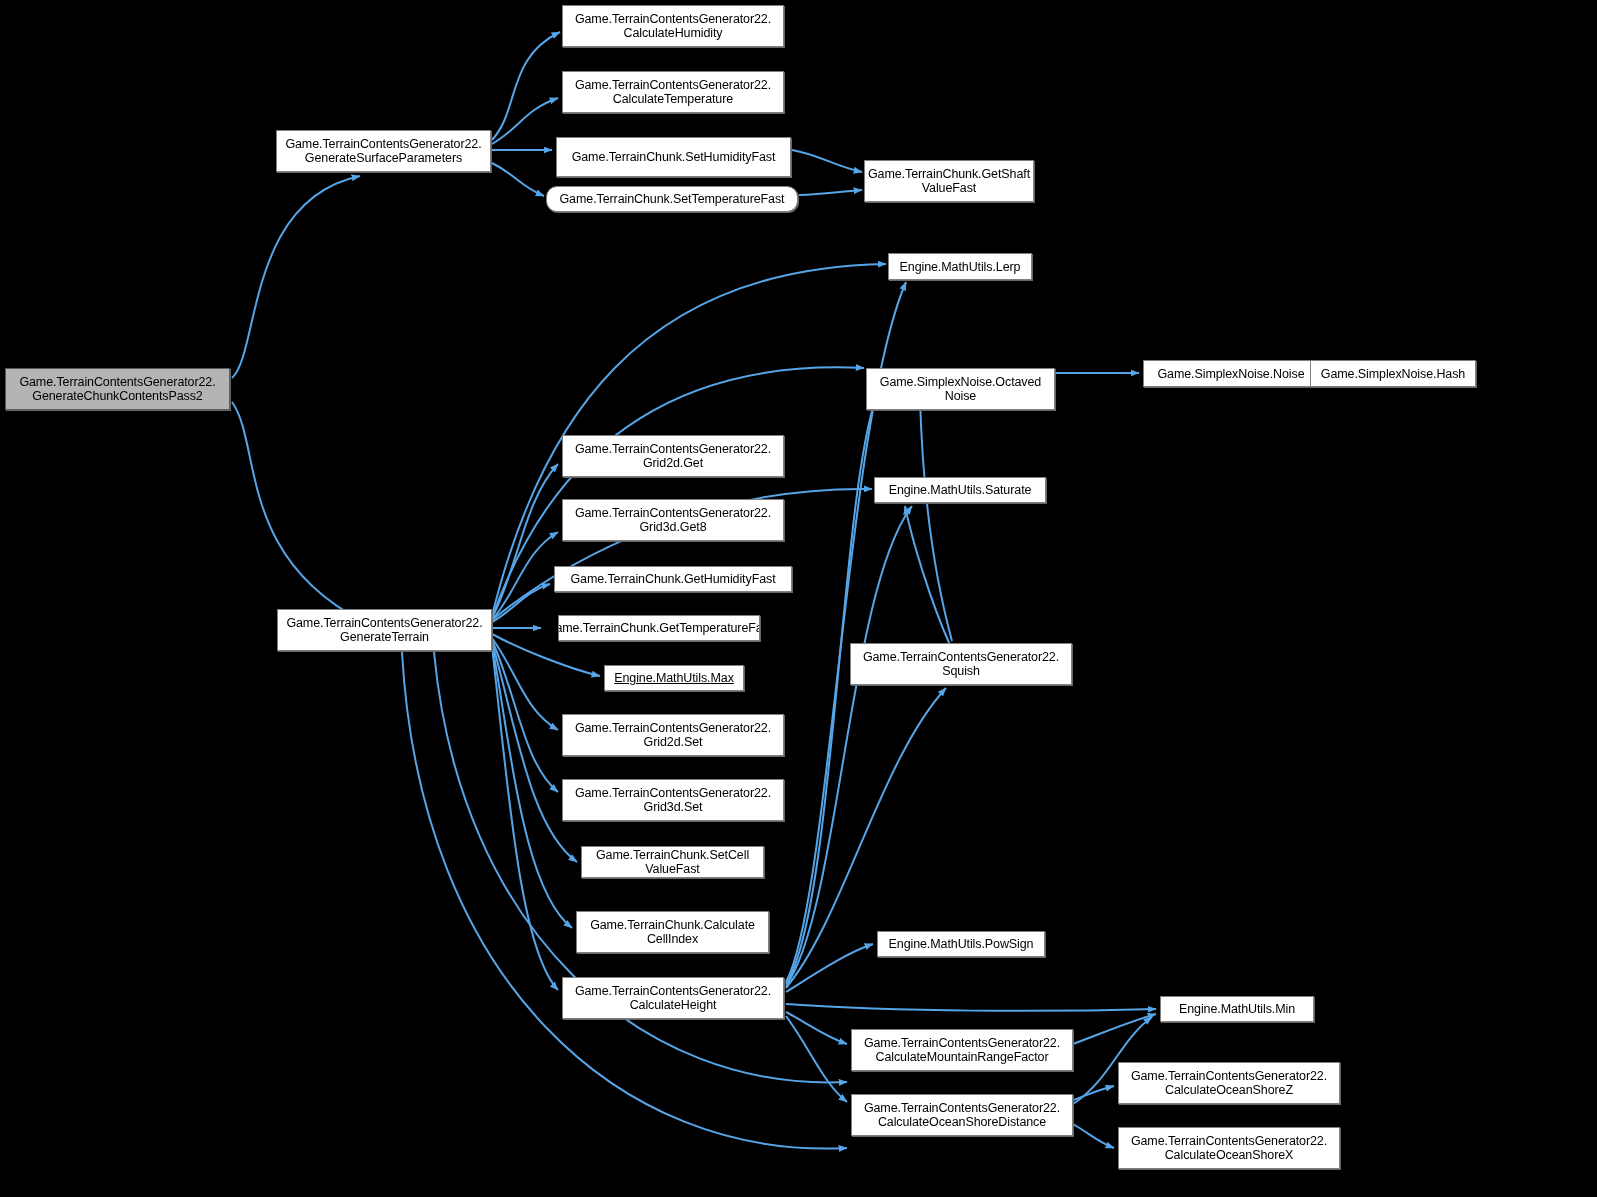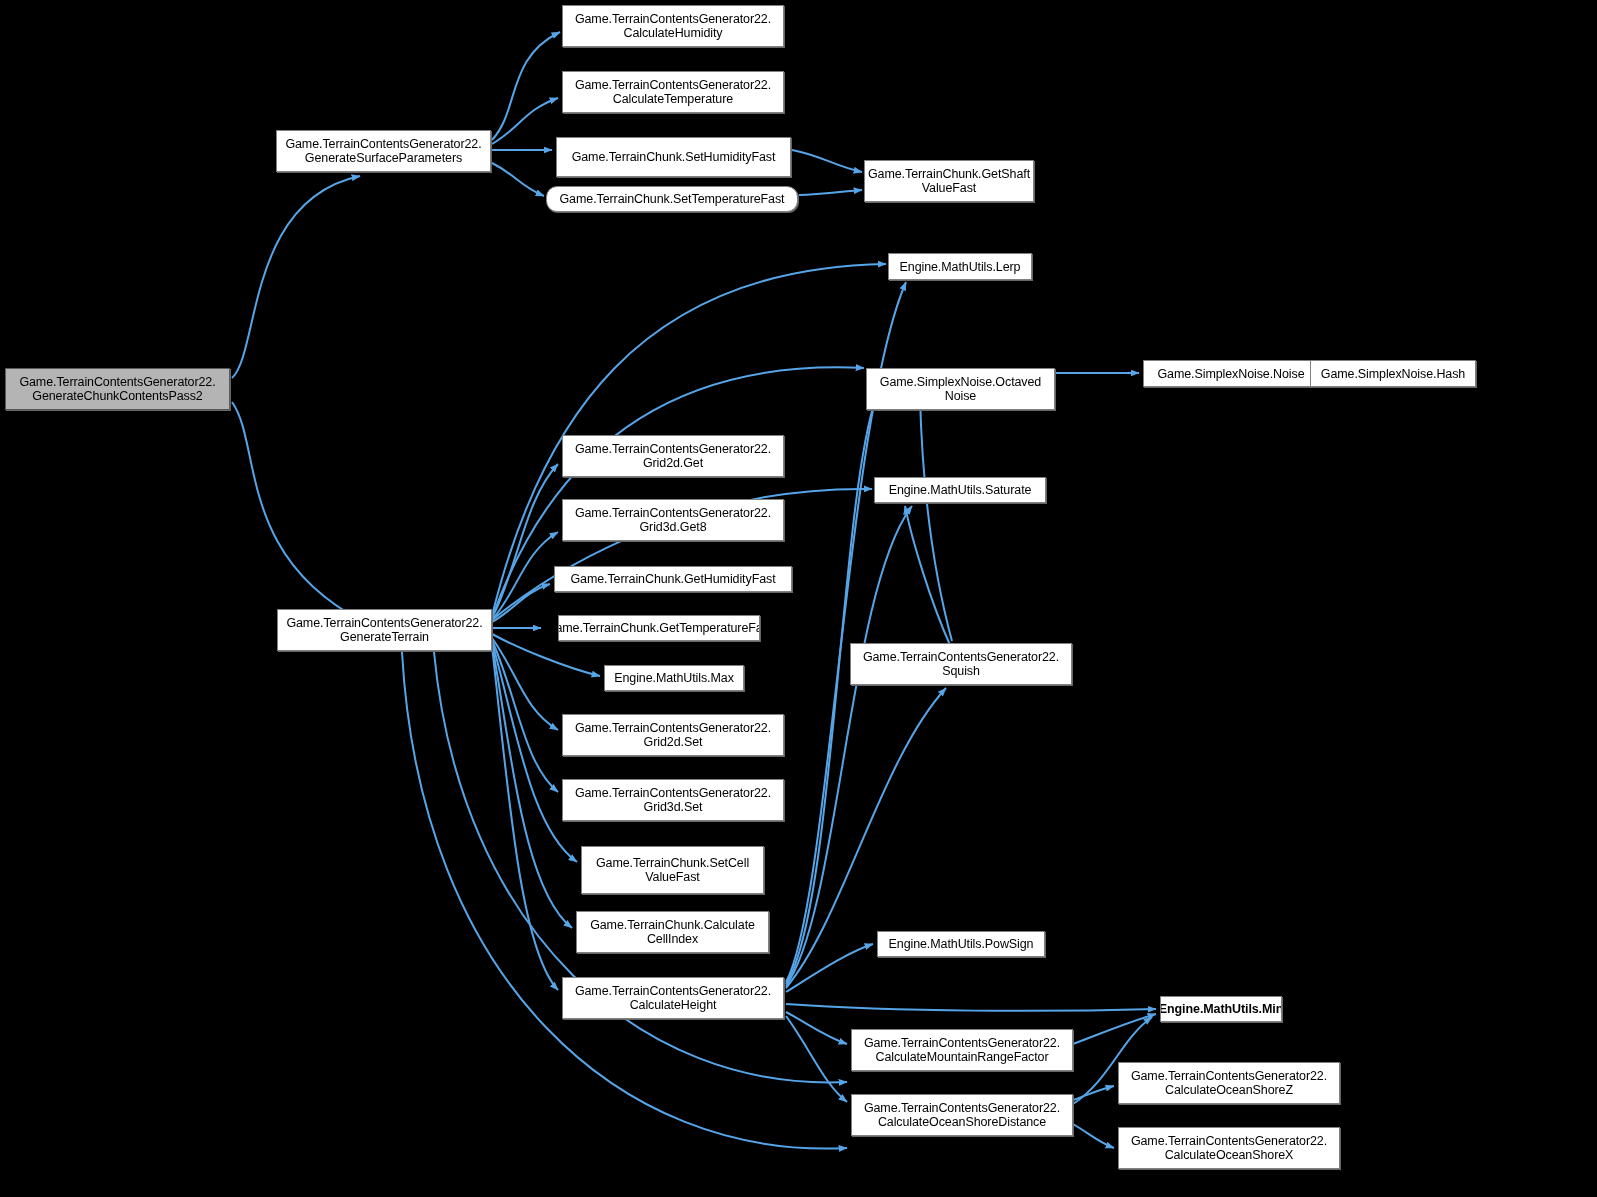--- a/index.html
+++ b/index.html
@@ -136,7 +136,7 @@
       <div class="node" style="left: 545px; top: 615px; width: 202px; height: 26px; margin-left: 13px;">
         <span class="lbl">Game.TerrainChunk.GetTemperatureFast</span>
       </div>
-      <div class="node" style="left: 604px; top: 665px; width: 140px; height: 26px;">
+      <div class="node" style="left: 604px; top: 665px; width: 140px; height: 26px; text-decoration: underline;">
         <span class="lbl">Engine.MathUtils.Max</span>
       </div>
       <div class="node" style="left: 562px; top: 714px; width: 222px; height: 42px;">

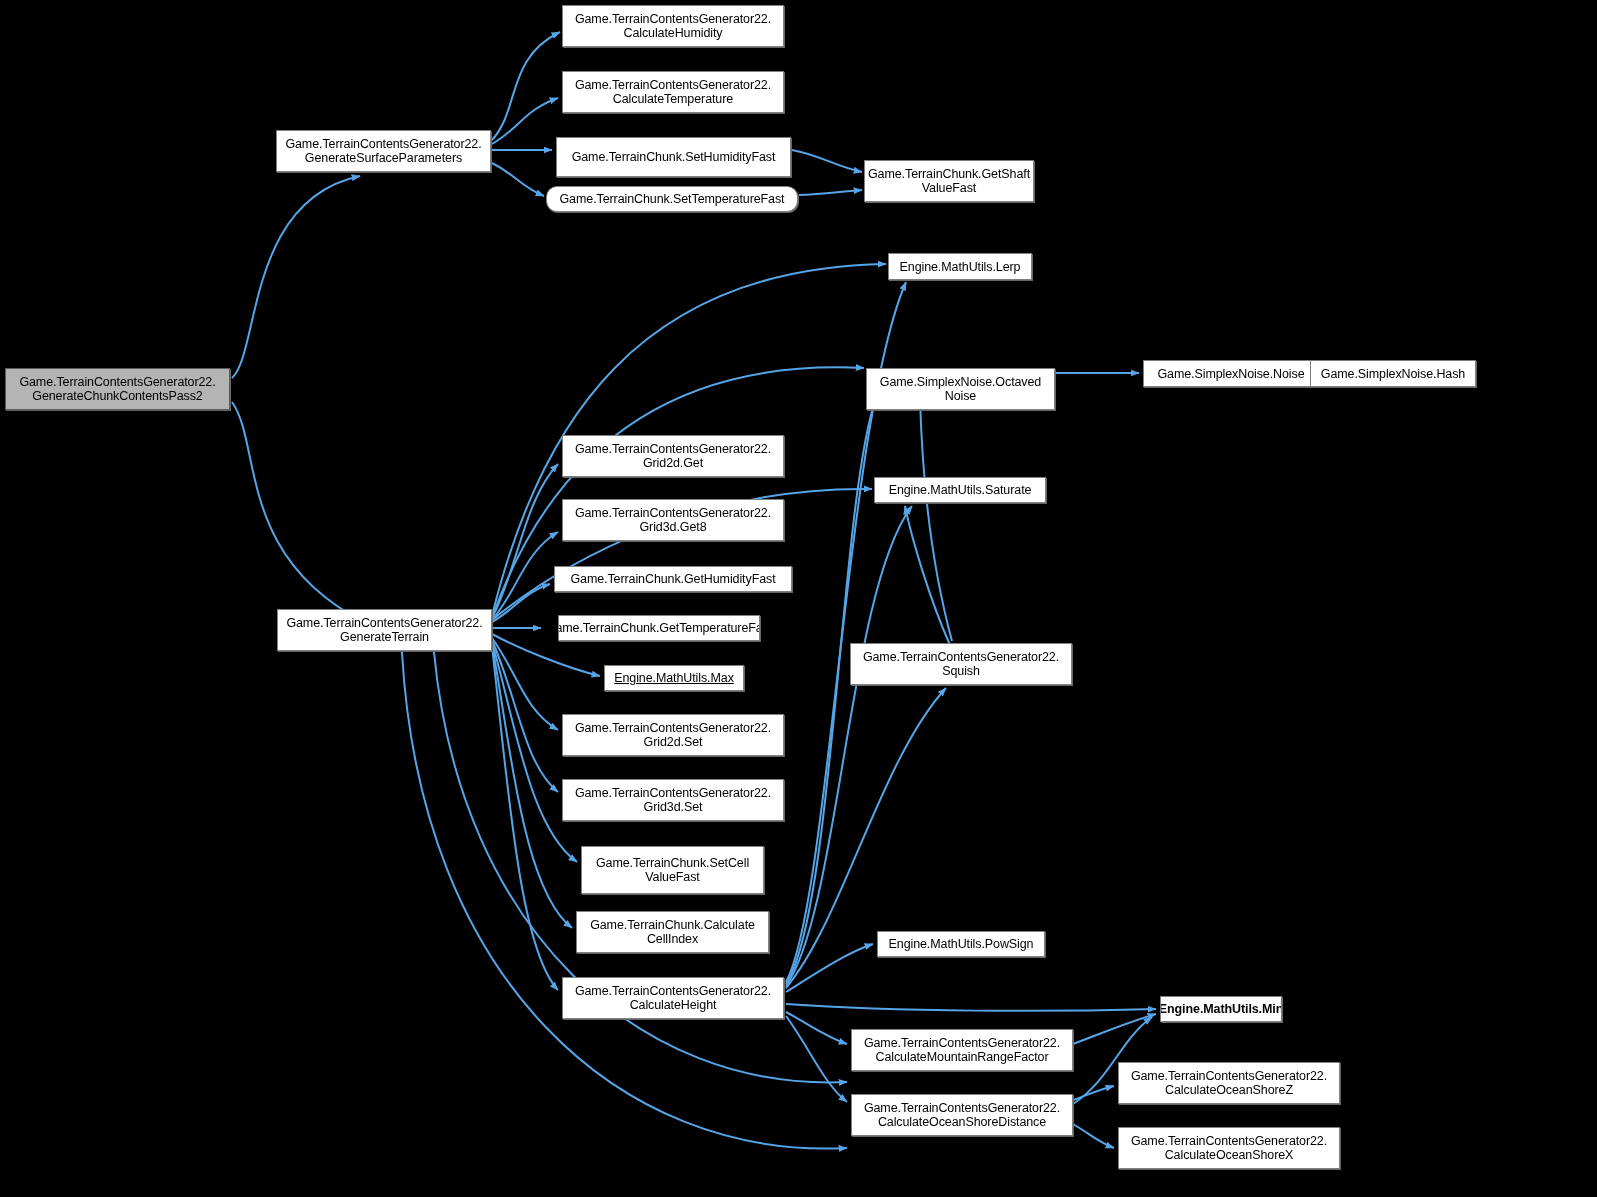--- a/index.html
+++ b/index.html
@@ -147,7 +147,7 @@
         <span class="lbl">Game.TerrainContentsGenerator22.
 Grid3d.Set</span>
       </div>
-      <div class="node" style="left: 581px; top: 846px; width: 183px; height: 48px;">
+      <div class="node" style="left: 581px; top: 846px; width: 183px; height: 32px;">
         <span class="lbl">Game.TerrainChunk.SetCell
 ValueFast</span>
       </div>

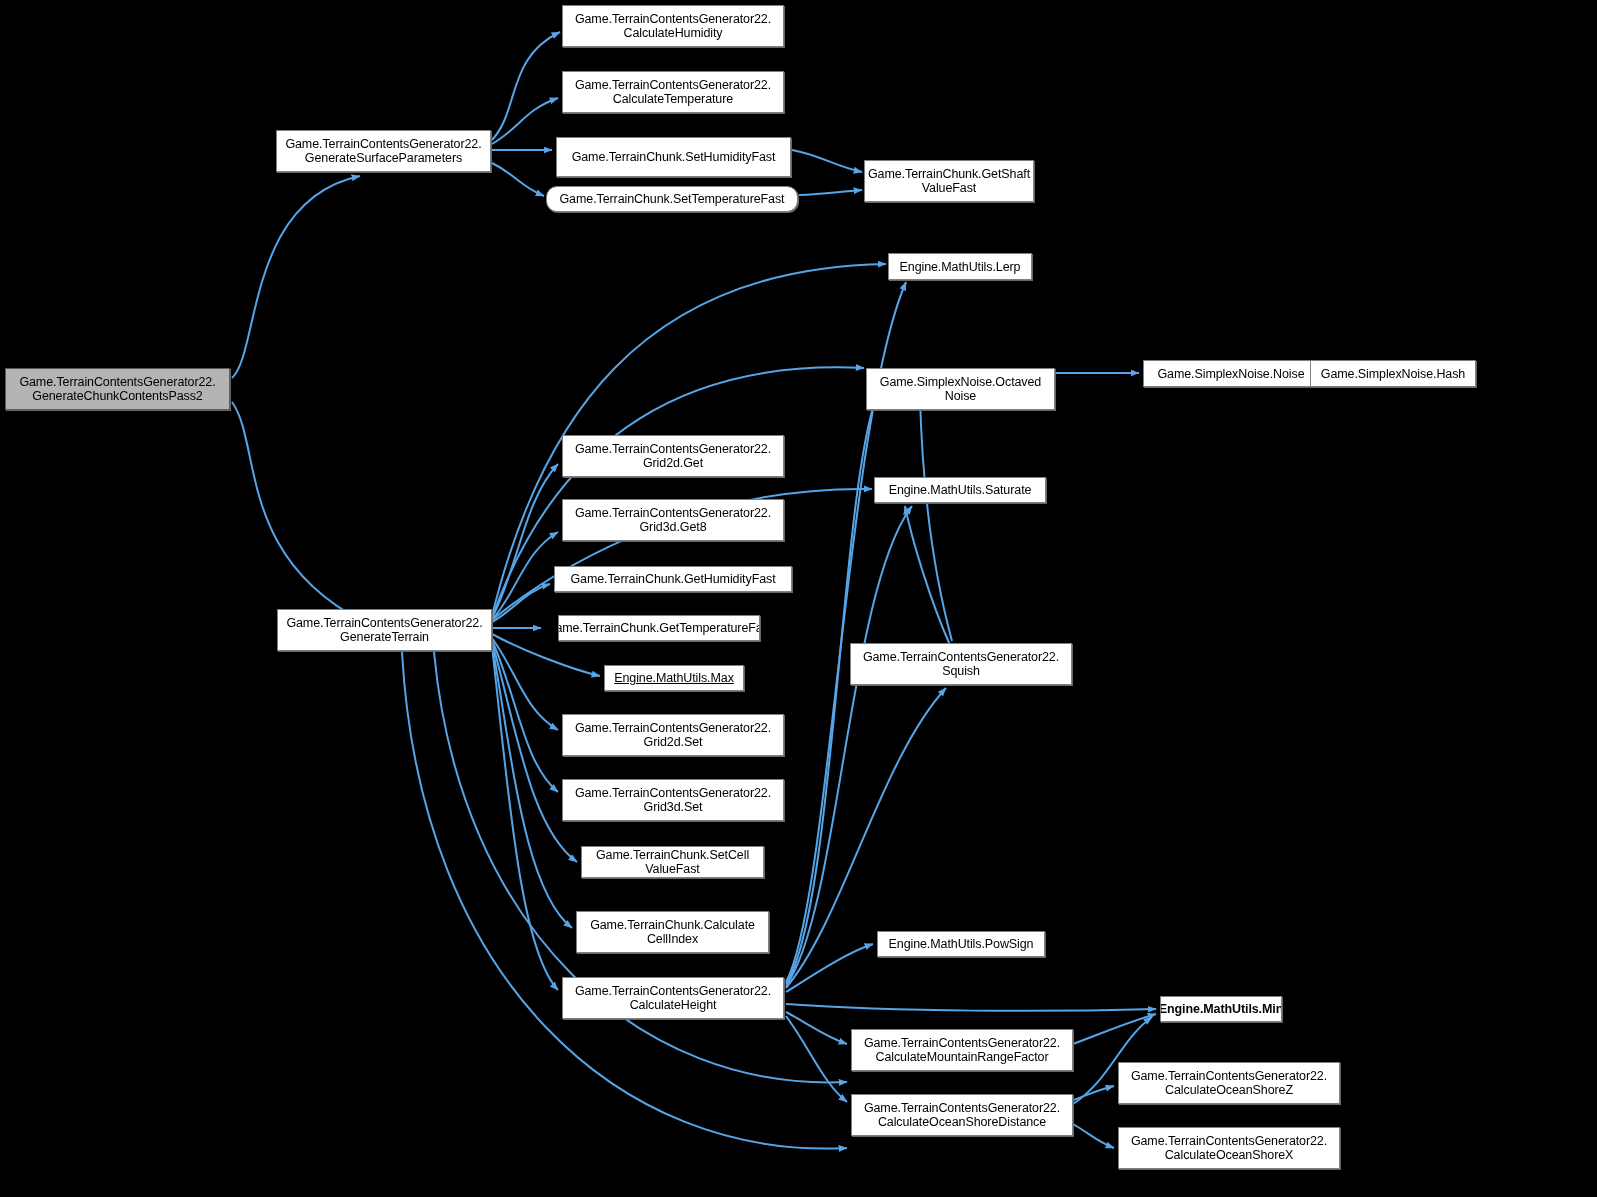--- a/index.html
+++ b/index.html
@@ -169,7 +169,7 @@
       <div class="node" style="left: 877px; top: 931px; width: 168px; height: 26px;">
         <span class="lbl">Engine.MathUtils.PowSign</span>
       </div>
-      <div class="node" style="left: 1160px; top: 996px; width: 122px; height: 26px; font-weight: bold;">
+      <div class="node" style="left: 1160px; top: 996px; width: 154px; height: 26px;">
         <span class="lbl">Engine.MathUtils.Min</span>
       </div>
       <div class="node" style="left: 851px; top: 1029px; width: 222px; height: 42px;">

